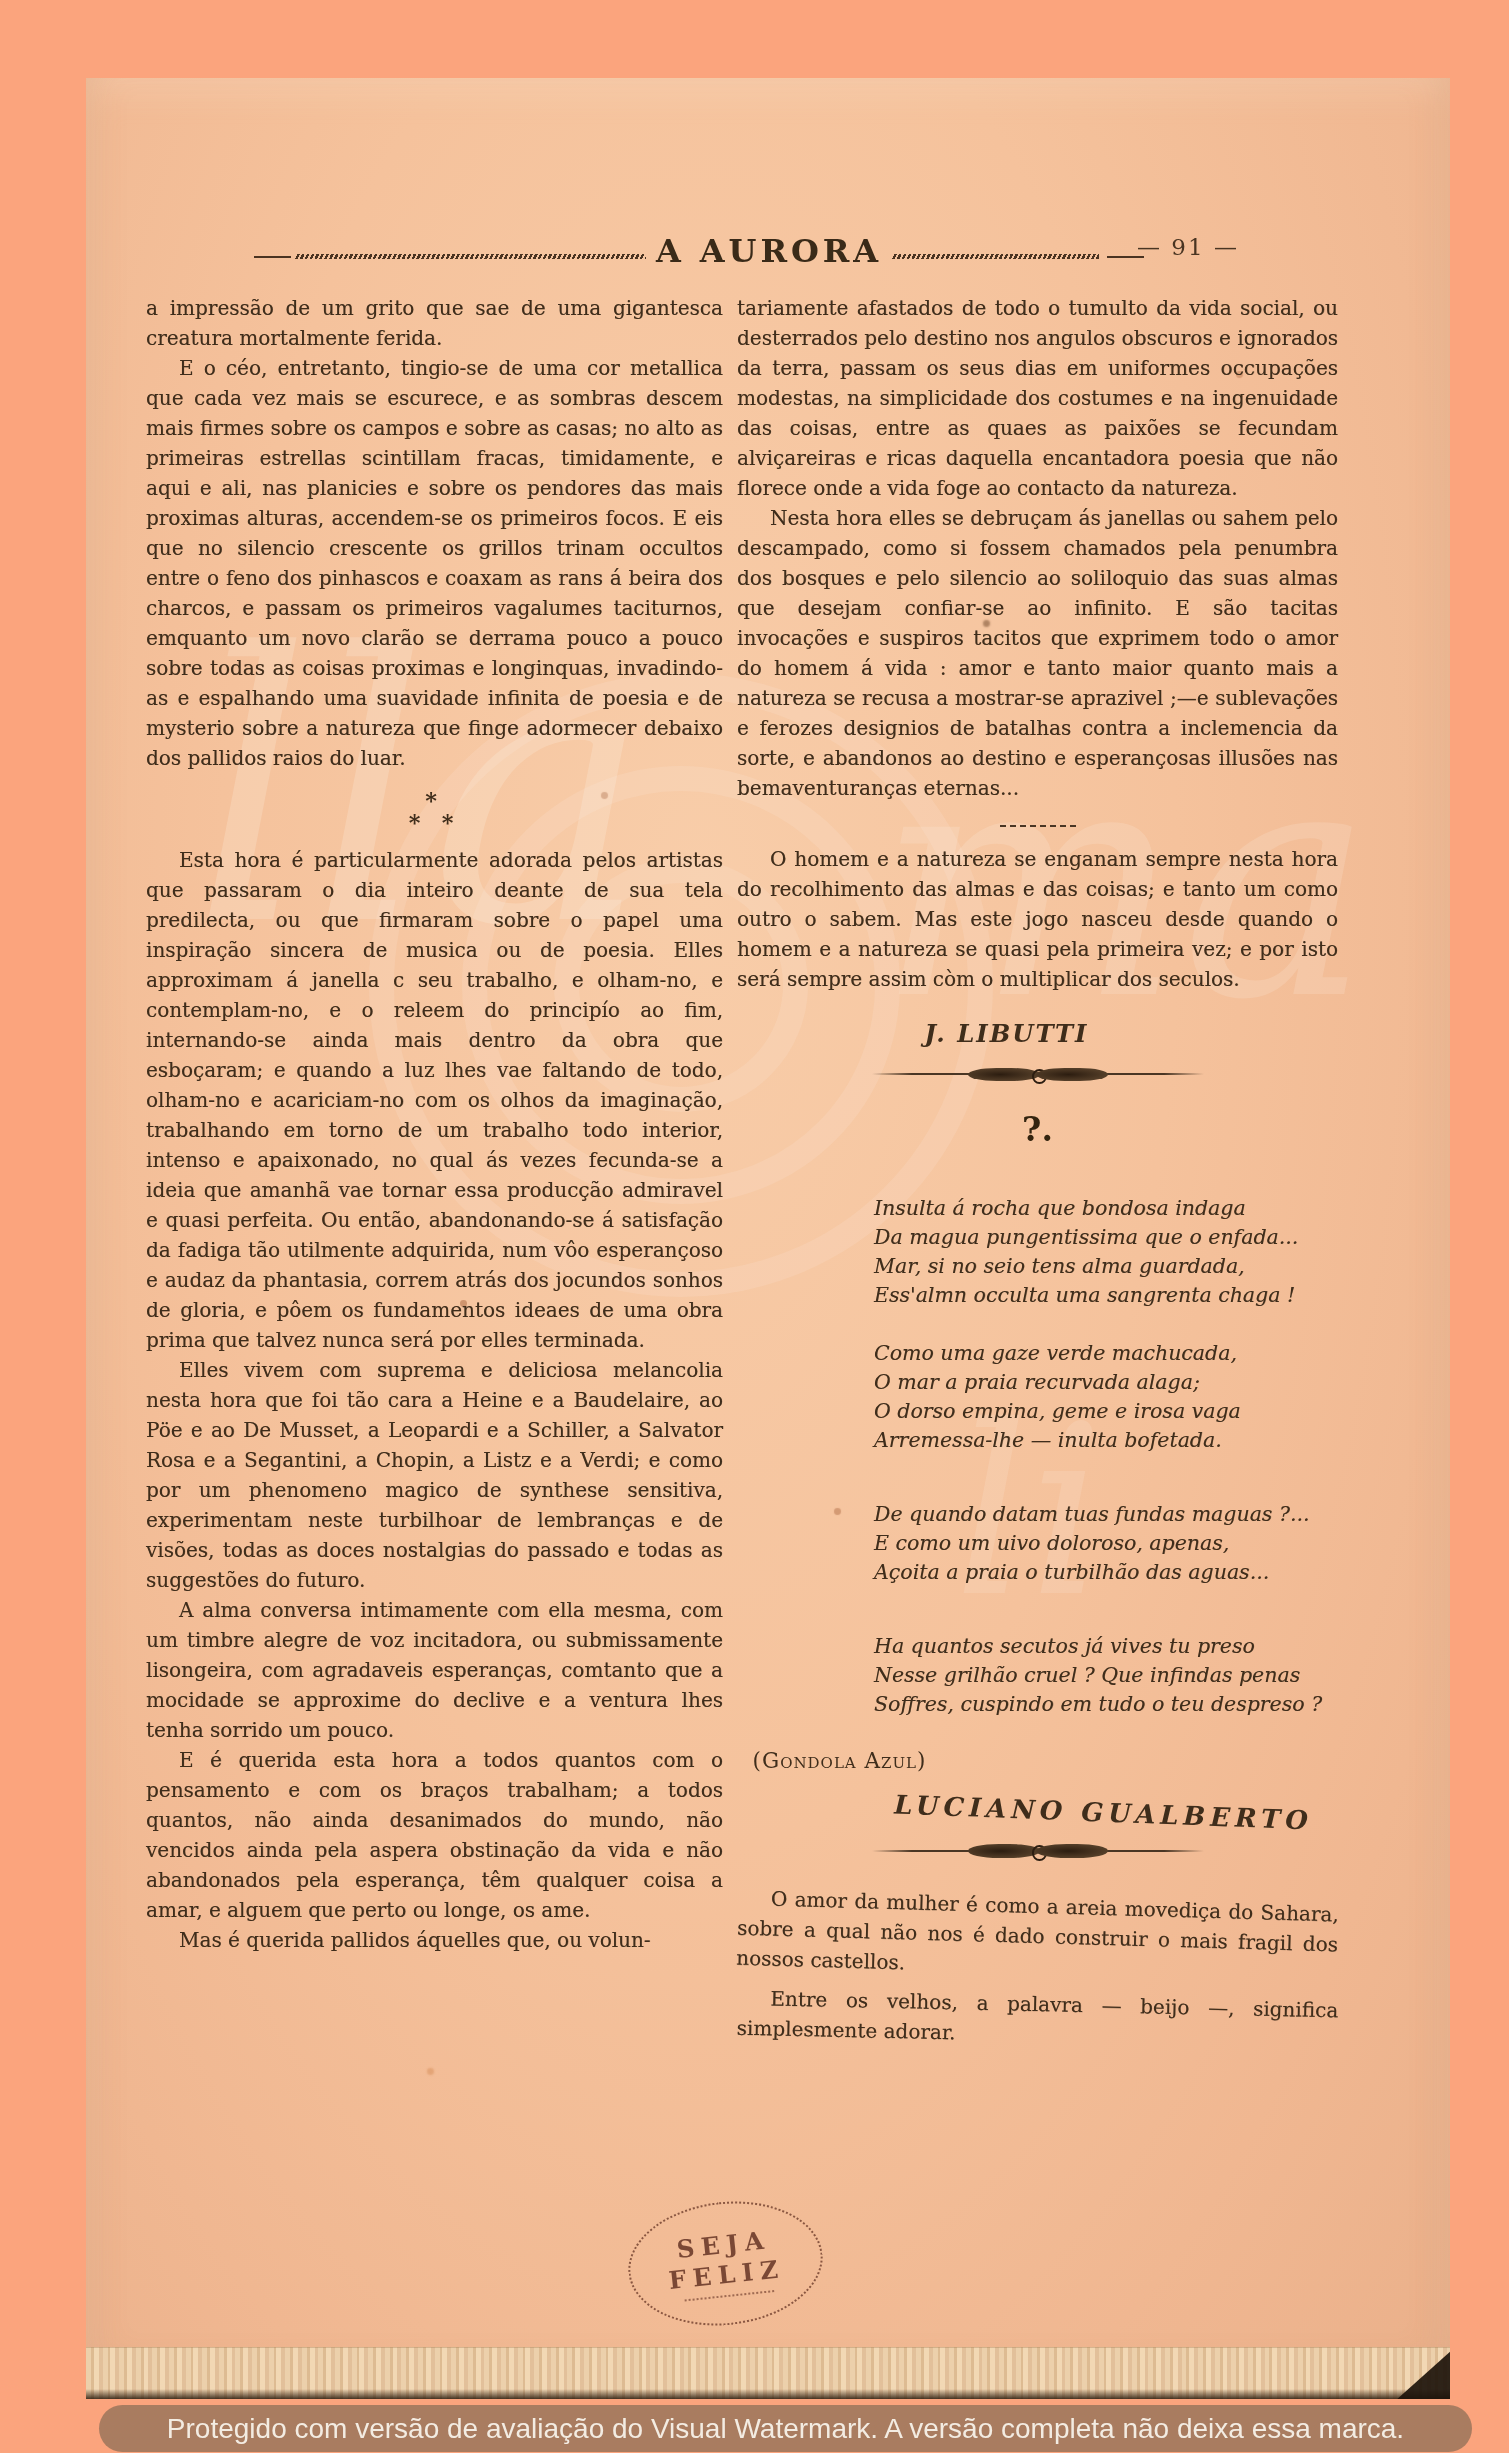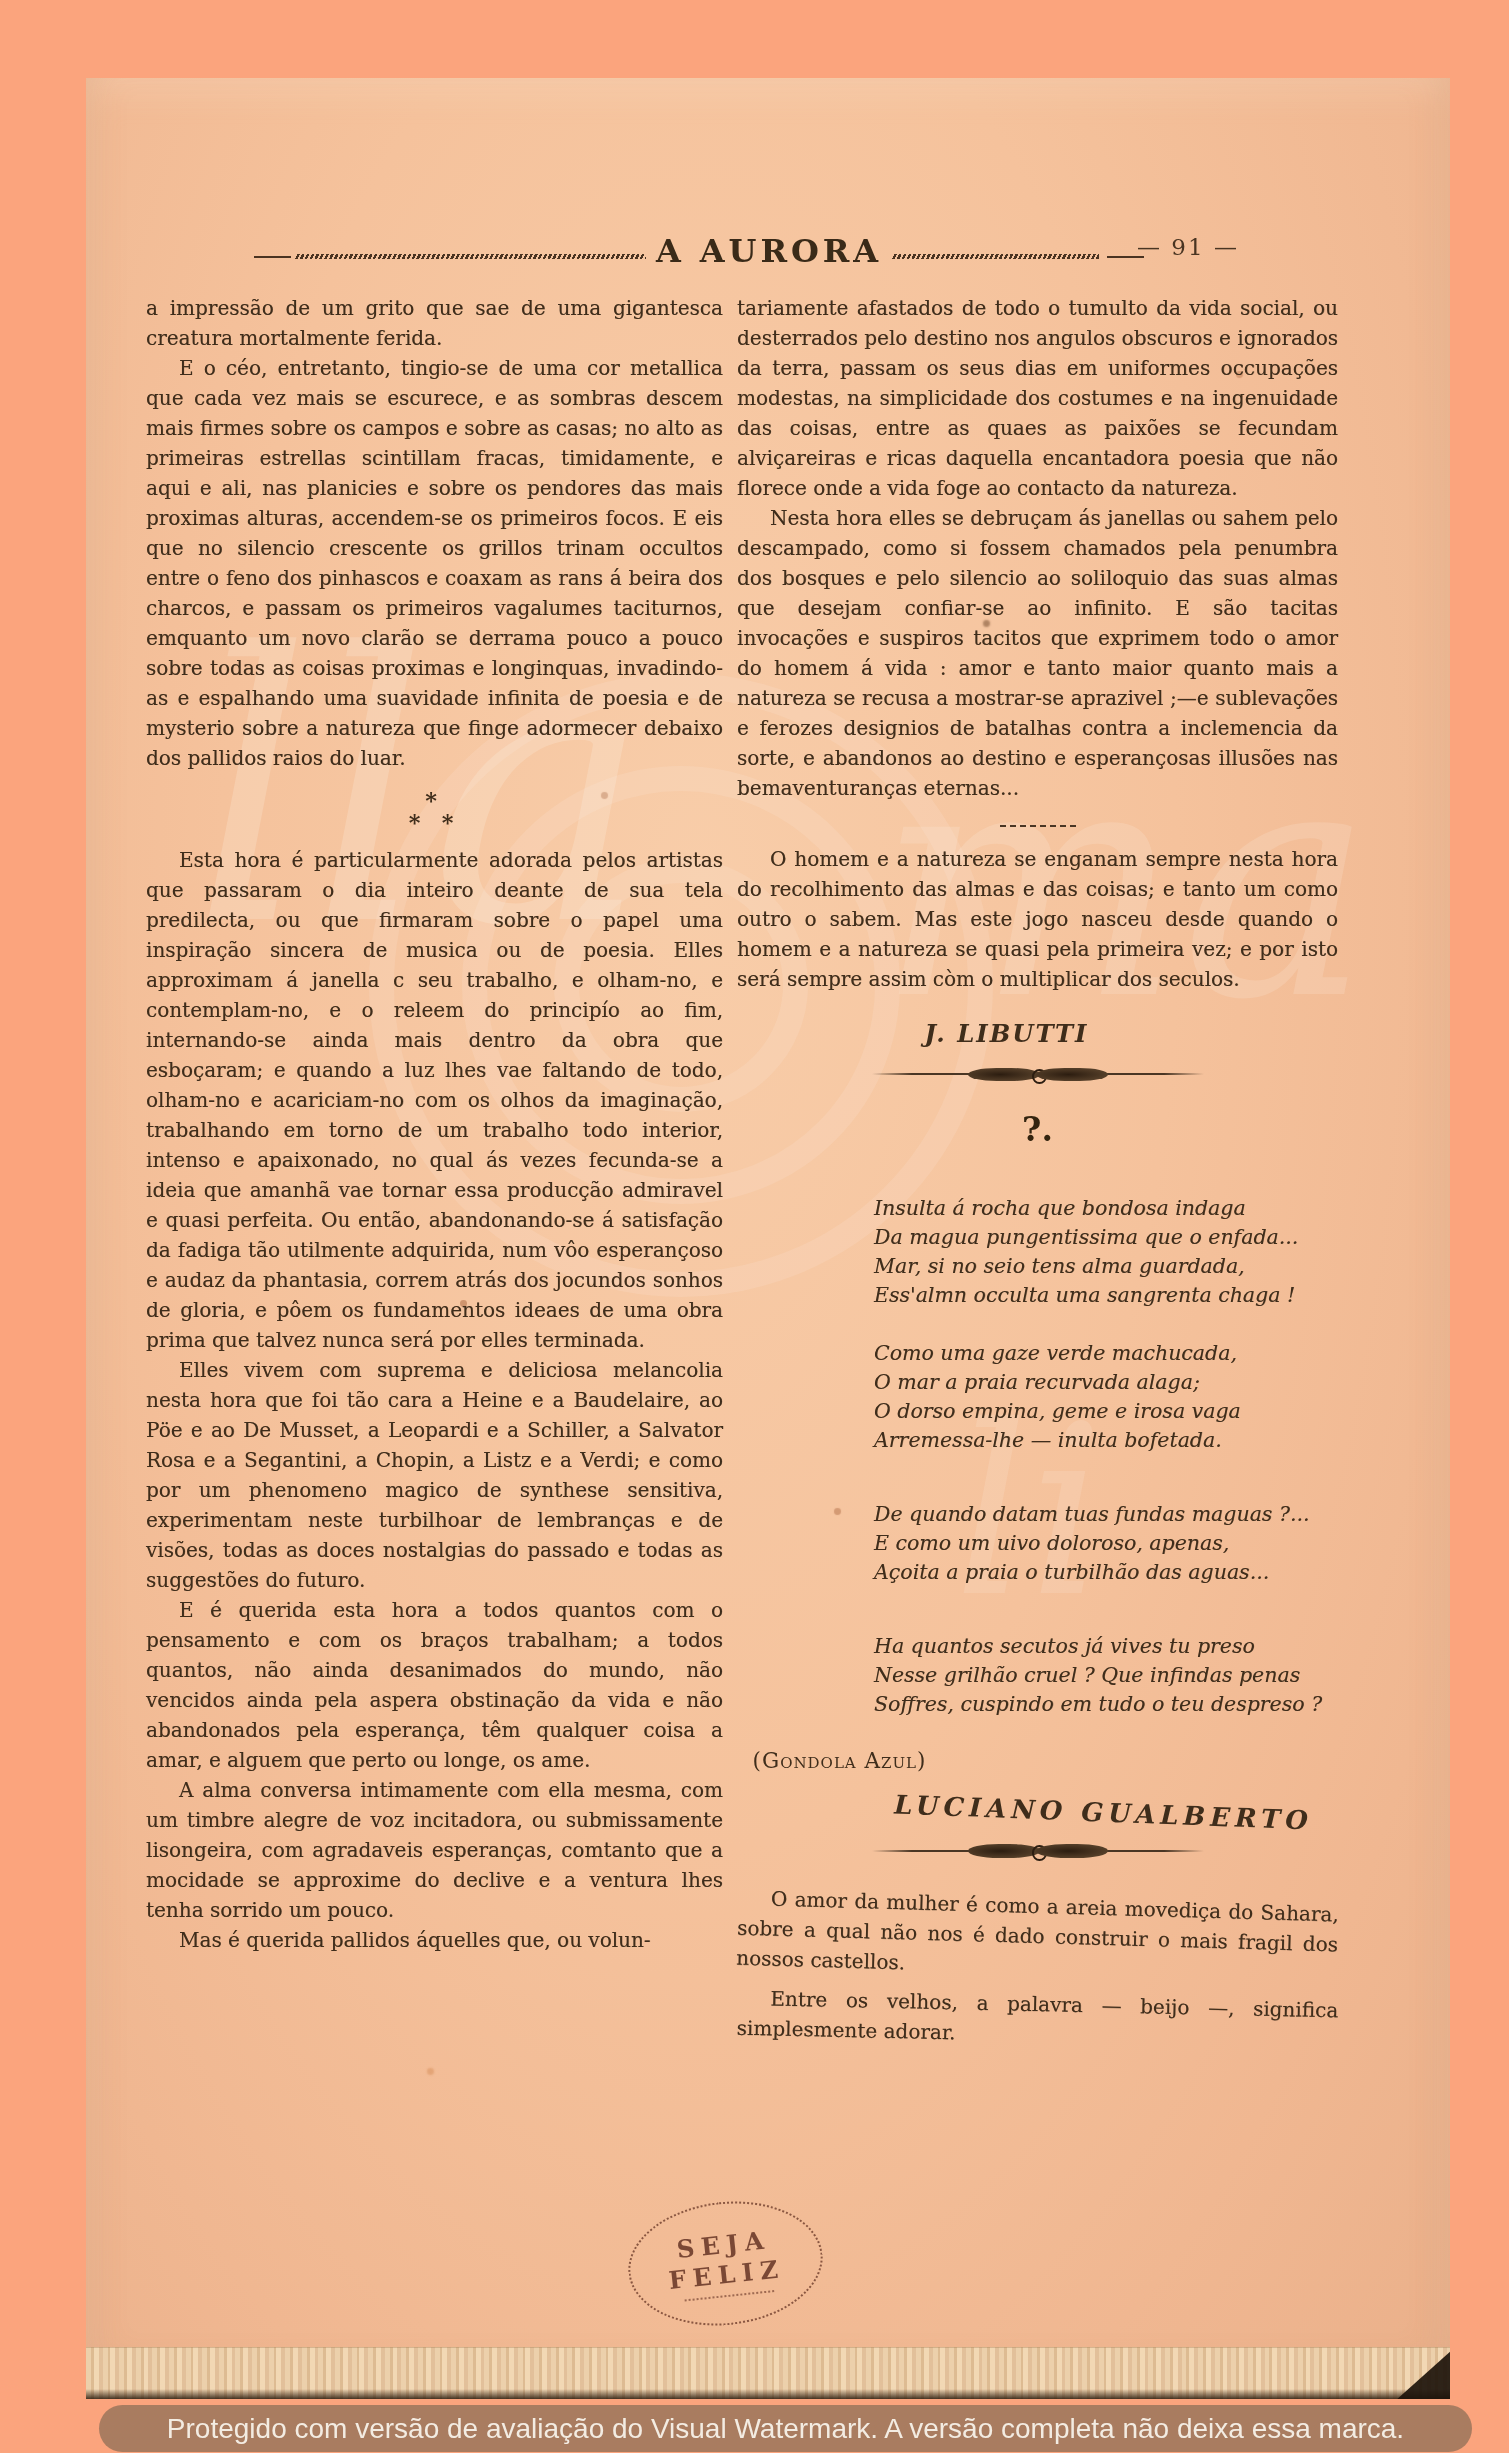--- a/index.html
+++ b/index.html
@@ -114,8 +114,8 @@
 * *</div>
       <p class="para">Esta hora é particularmente adorada pelos artistas que passaram o dia inteiro deante de sua tela predilecta, ou que firmaram sobre o papel uma inspiração sincera de musica ou de poesia. Elles approximam á janella c seu trabalho, e olham-no, e contemplam-no, e o releem do principío ao fim, internando-se ainda mais dentro da obra que esboçaram; e quando a luz lhes vae faltando de todo, olham-no e acariciam-no com os olhos da imaginação, trabalhando em torno de um trabalho todo interior, intenso e apaixonado, no qual ás vezes fecunda-se a ideia que amanhã vae tornar essa producção admiravel e quasi perfeita. Ou então, abandonando-se á satisfação da fadiga tão utilmente adquirida, num vôo esperançoso e audaz da phantasia, correm atrás dos jocundos sonhos de gloria, e pôem os fundamentos ideaes de uma obra prima que talvez nunca será por elles terminada.</p>
       <p class="para">Elles vivem com suprema e deliciosa melancolia nesta hora que foi tão cara a Heine e a Baudelaire, ao Pöe e ao De Musset, a Leopardi e a Schiller, a Salvator Rosa e a Segantini, a Chopin, a Listz e a Verdi; e como por um phenomeno magico de synthese sensitiva, experimentam neste turbilhoar de lembranças e de visões, todas as doces nostalgias do passado e todas as suggestões do futuro.</p>
+      <p class="para">A alma conversa intimamente com ella mesma, com um timbre alegre de voz incitadora, ou submissamente lisongeira, com agradaveis esperanças, comtanto que a mocidade se approxime do declive e a ventura lhes tenha sorrido um pouco.</p>
       <p class="para">E é querida esta hora a todos quantos com o pensamento e com os braços trabalham; a todos quantos, não ainda desanimados do mundo, não vencidos ainda pela aspera obstinação da vida e não abandonados pela esperança, têm qualquer coisa a amar, e alguem que perto ou longe, os ame.</p>
-      <p class="para">A alma conversa intimamente com ella mesma, com um timbre alegre de voz incitadora, ou submissamente lisongeira, com agradaveis esperanças, comtanto que a mocidade se approxime do declive e a ventura lhes tenha sorrido um pouco.</p>
       <p class="para">Mas é querida pallidos áquelles que, ou volun-</p>
     </div>
 

